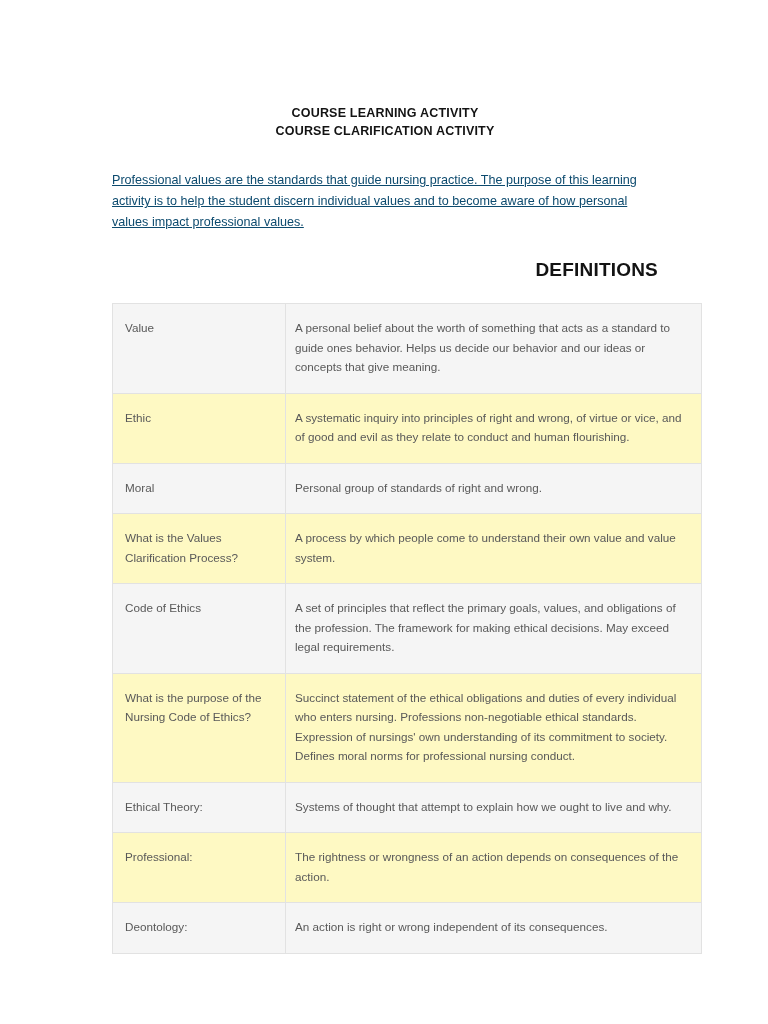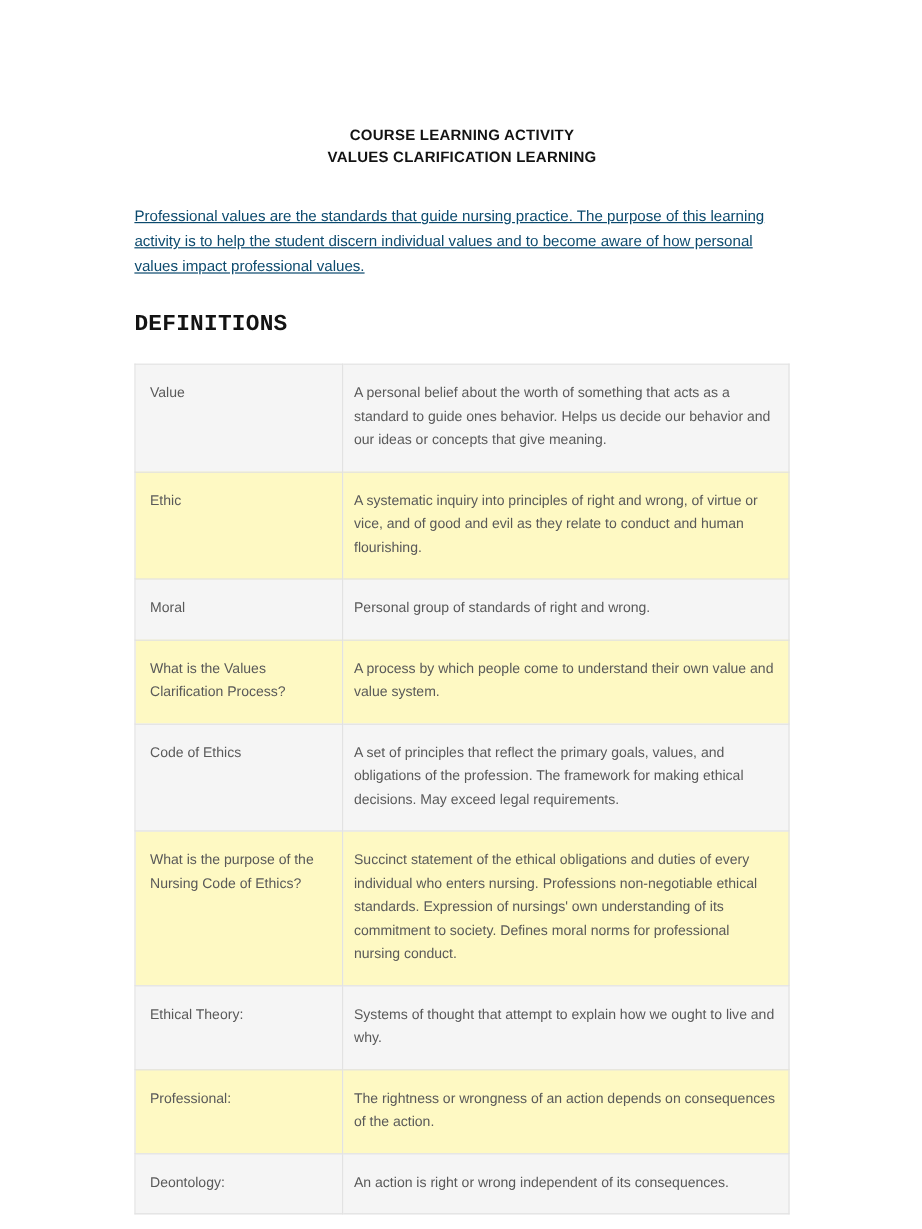--- a/index.html
+++ b/index.html
@@ -102,7 +102,7 @@
 
     <div class="title-block">
       <div class="title-line">COURSE LEARNING ACTIVITY</div>
-      <div class="title-line">VALUES CLARIFICATION LEARNING</div>
+      <div class="title-line">COURSE CLARIFICATION ACTIVITY</div>
     </div>
 
     <p class="intro">Professional values are the standards that guide nursing practice. The purpose of this learning activity is to help the student discern individual values and to become aware of how personal values impact professional values.</p>

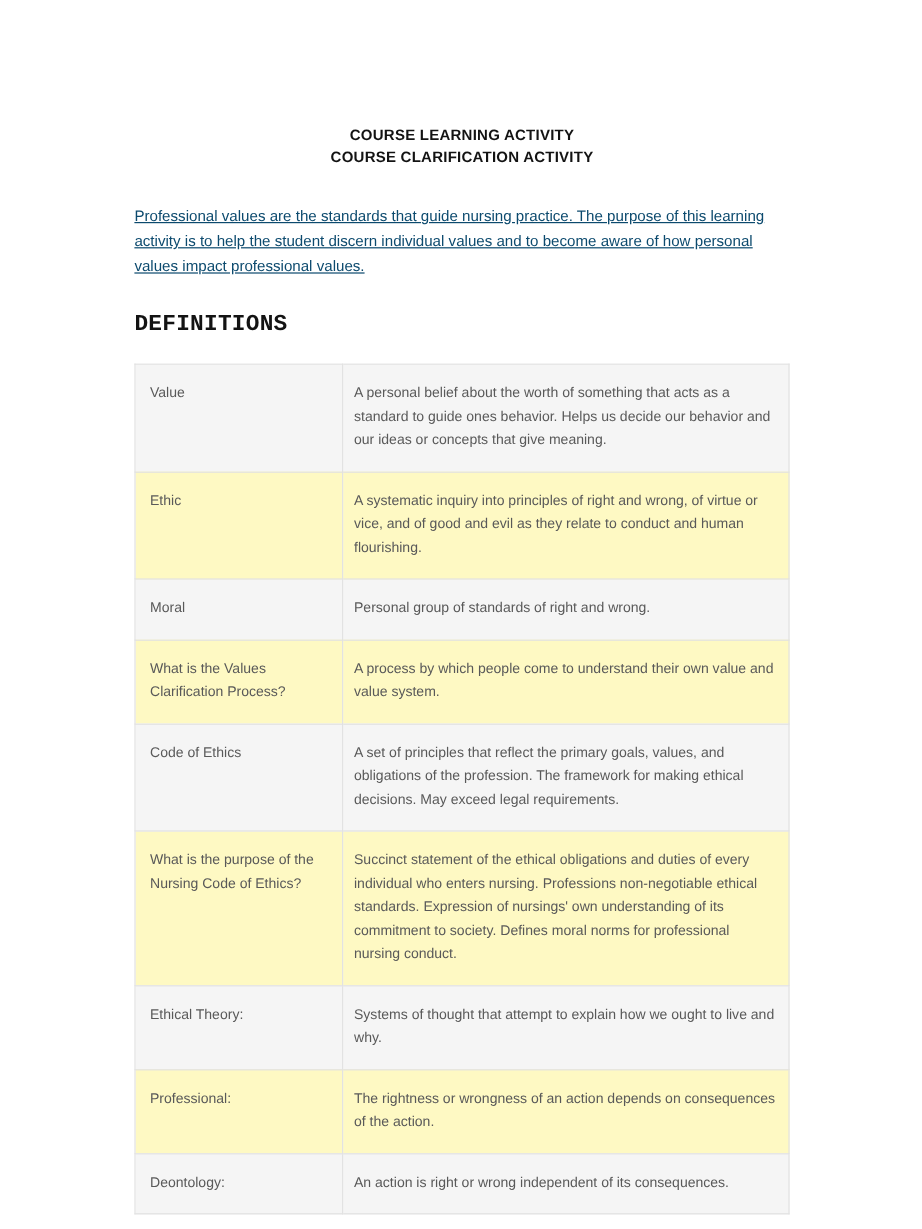--- a/index.html
+++ b/index.html
@@ -56,13 +56,12 @@
 
   
   .section-heading {
-    text-align: left;
+    text-align: right;
     font-size: 19px;
     font-weight: bold;
     color: #131313;
     margin: 0 0 22px 0;
     letter-spacing: 0.2px;
-    font-family: Liberation Mono, monospace;
   }
 
   

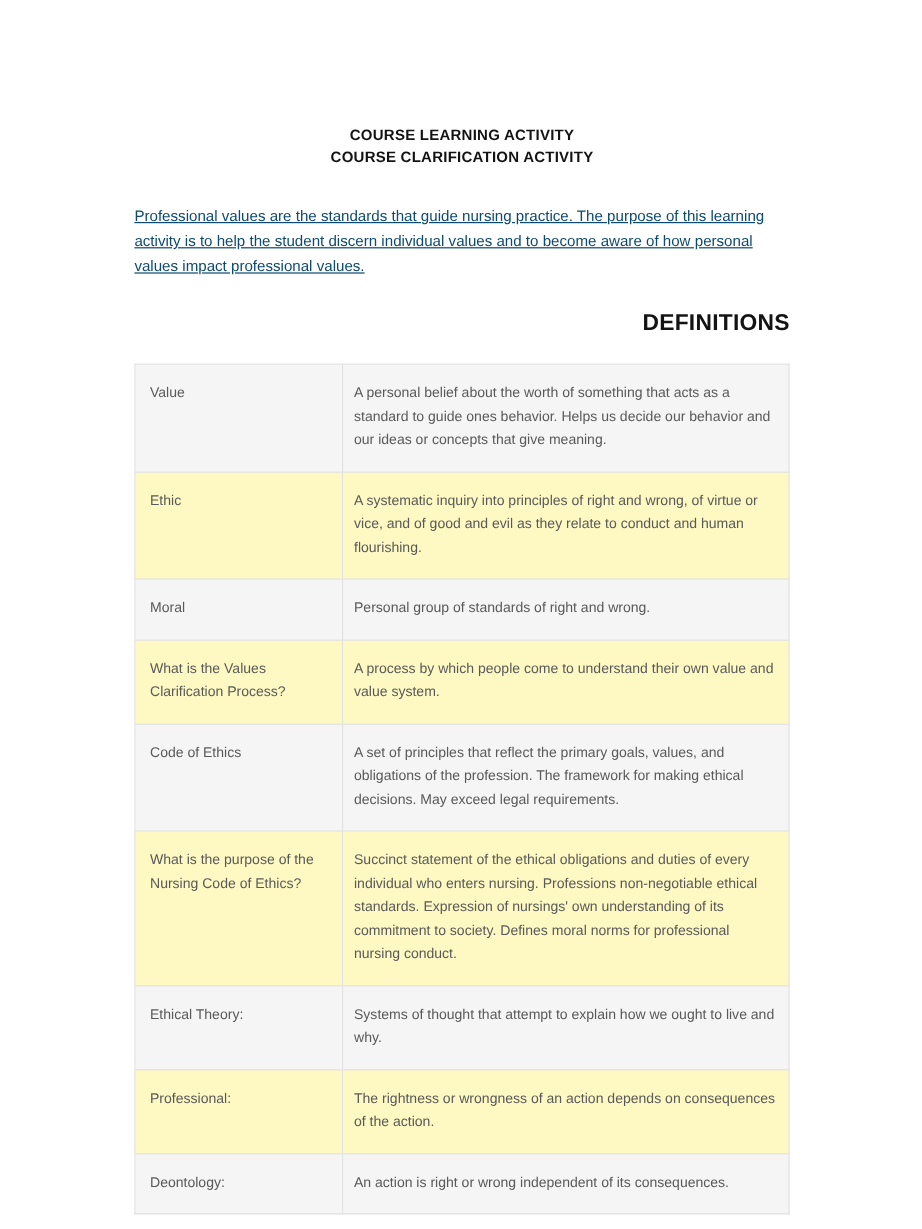--- a/index.html
+++ b/index.html
@@ -66,7 +66,7 @@
 
   
   .def-table {
-    width: 546px;
+    width: 590px;
     border-collapse: collapse;
     table-layout: fixed;
     border: 1px solid #e2e2e2;

